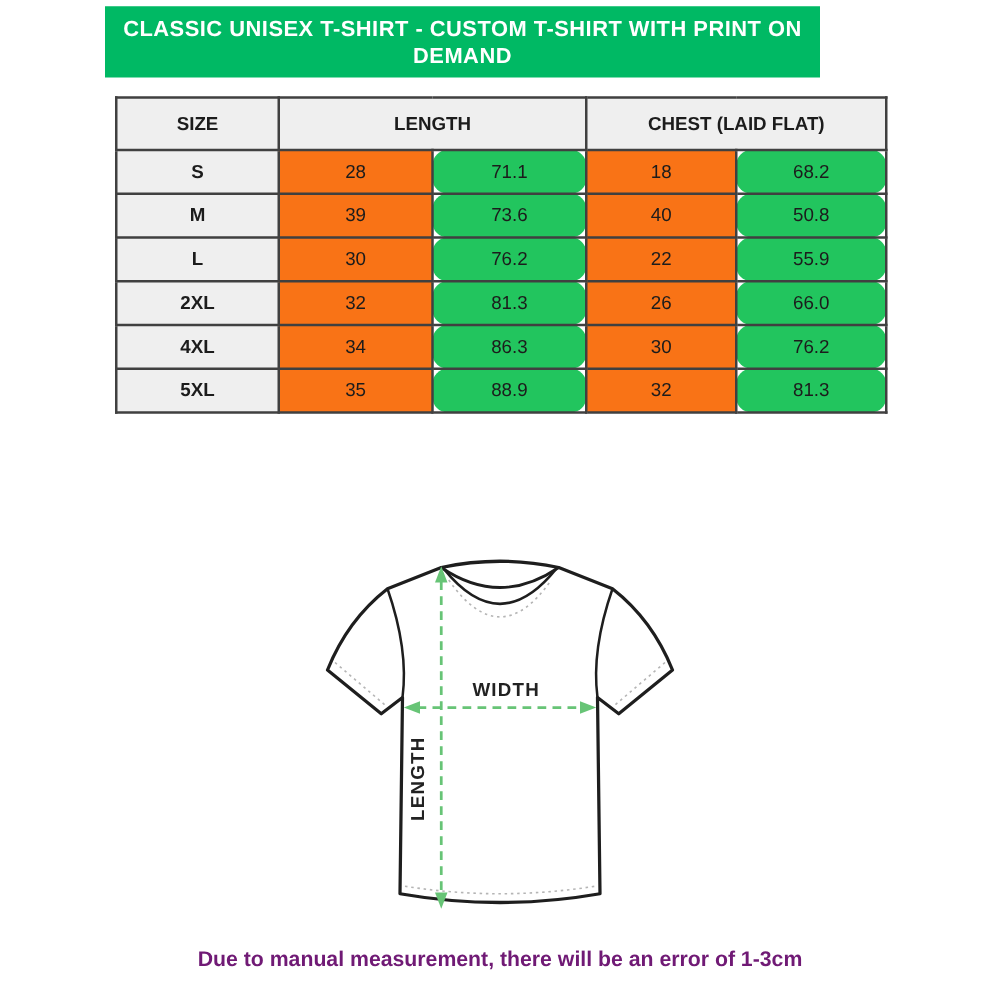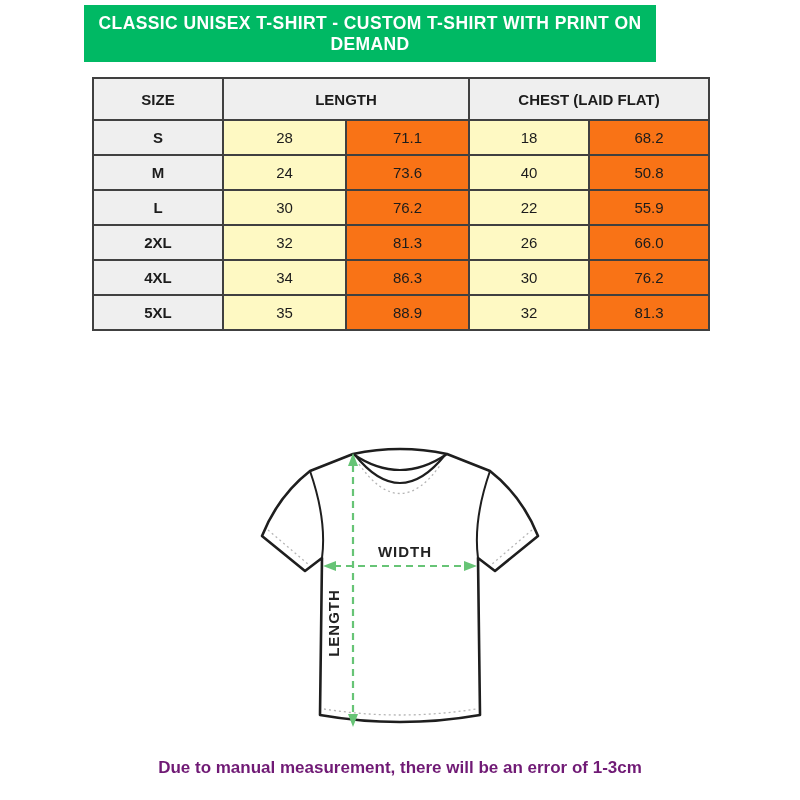--- a/index.html
+++ b/index.html
@@ -44,7 +44,7 @@
     font-weight: bold;
     height: 40px;
   }
-  table.size-chart td { height: 33px; background: #fef9c3; font-weight: 500; }
+  table.size-chart td { height: 33px; background: #f97316; font-weight: 500; }
   table.size-chart td.size-col { background: #efefef; font-weight: bold; }
   table.size-chart td.cm-col { background: #f97316; }
   .diagram {

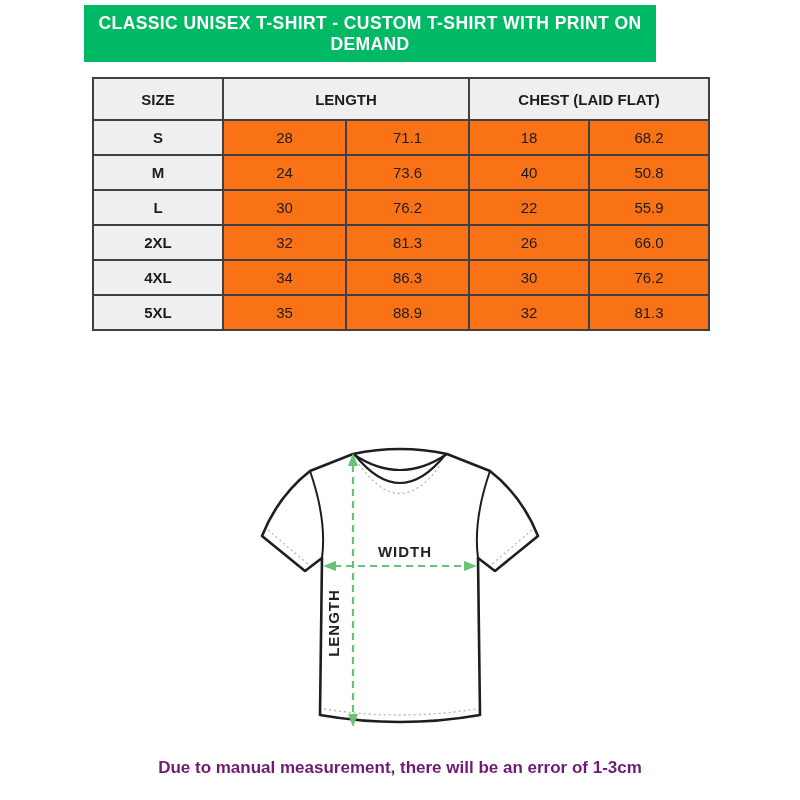--- a/index.html
+++ b/index.html
@@ -46,7 +46,7 @@
   }
   table.size-chart td { height: 33px; background: #f97316; font-weight: 500; }
   table.size-chart td.size-col { background: #efefef; font-weight: bold; }
-  table.size-chart td.cm-col { background: #f97316; }
+  table.size-chart td.cm-col { background: #22c55e; border-radius: 12px; }
   .diagram {
     position: absolute;
     left: 240px; top: 428px;

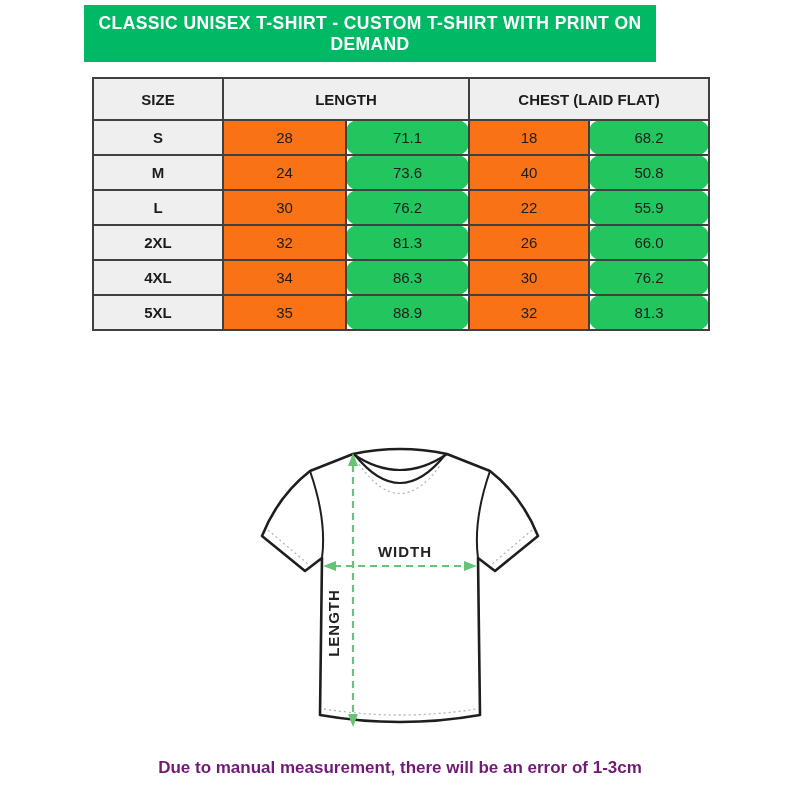--- a/index.html
+++ b/index.html
@@ -94,7 +94,7 @@
     </tr>
     <tr>
       <td class="size-col">M</td>
-      <td>24</td>
+      <td>39</td>
       <td class="cm-col">73.6</td>
       <td>40</td>
       <td class="cm-col">50.8</td>

